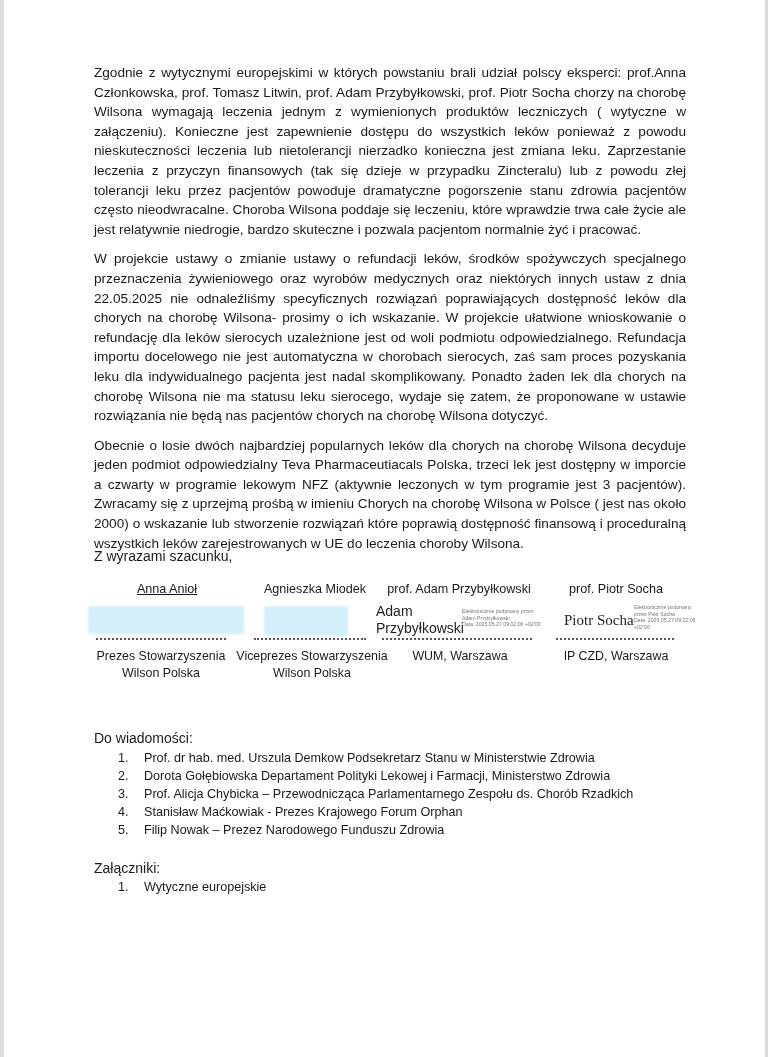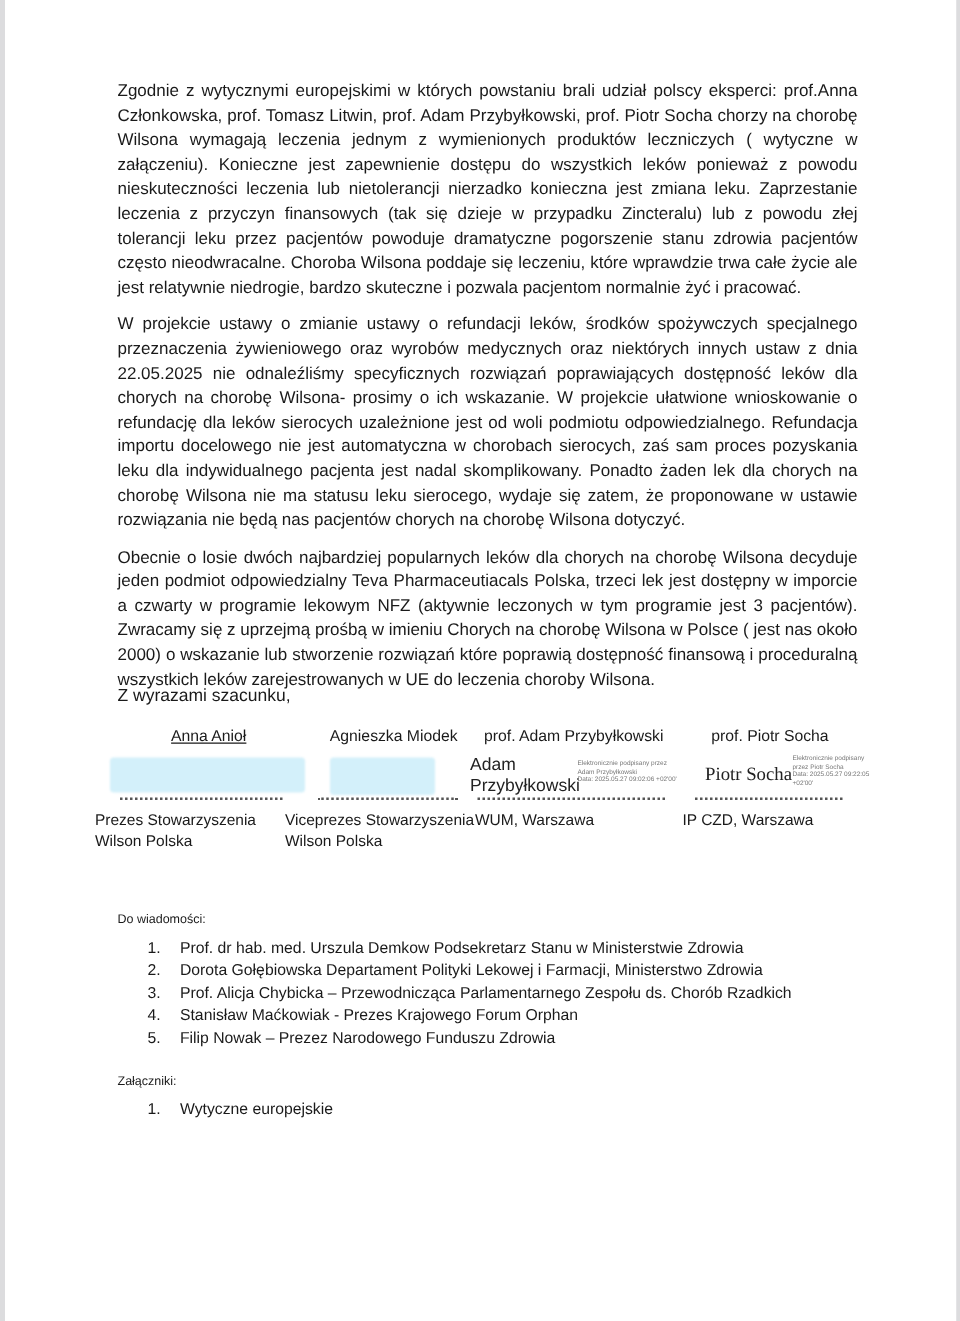--- a/index.html
+++ b/index.html
@@ -14,7 +14,7 @@
     .closing { position: absolute; left: 94px; top: 548px; font-size: 14px; }
     .sig-col { position: absolute; top: 582px; text-align: center; font-size: 12.6px; }
     .sig-dots { position: absolute; border-top: 2px dotted #555; height: 0; }
-    .sig-role { position: absolute; font-size: 12.4px; line-height: 17px; }
+    .sig-role { position: absolute; text-align: center; font-size: 12.4px; line-height: 17px; }
     .redact { position: absolute; background: #d3f0fa; border-radius: 3px; filter: blur(1px); }
     .esig-name { position: absolute; font-size: 14px; line-height: 17px; color: #222; }
     .esig-meta { position: absolute; font-size: 5.2px; line-height: 6.5px; color: #777; }

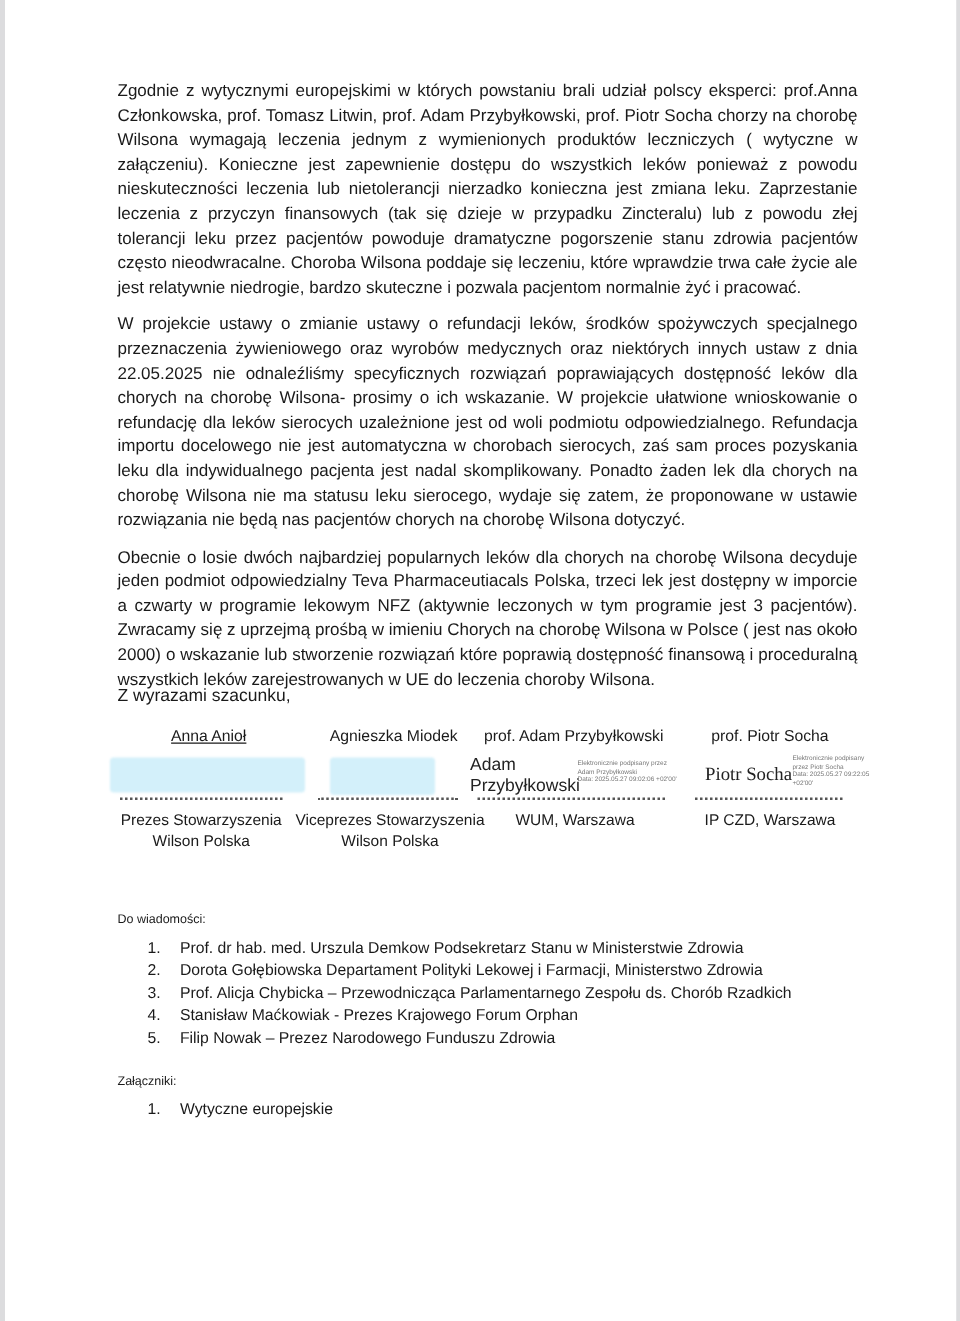--- a/index.html
+++ b/index.html
@@ -18,7 +18,7 @@
     .redact { position: absolute; background: #d3f0fa; border-radius: 3px; filter: blur(1px); }
     .esig-name { position: absolute; font-size: 14px; line-height: 17px; color: #222; }
     .esig-meta { position: absolute; font-size: 5.2px; line-height: 6.5px; color: #777; }
-    .cc-title, .att-title { position: absolute; left: 94px; font-size: 10px; }
+    .cc-title, .att-title { position: absolute; left: 94px; font-size: 14px; }
     .cc-list, .att-list { position: absolute; left: 118px; margin: 0; padding: 0; list-style: none; font-size: 12.6px; line-height: 18px; }
     .cc-list li, .att-list li { display: flex; }
     .num { width: 26px; display: inline-block; }

